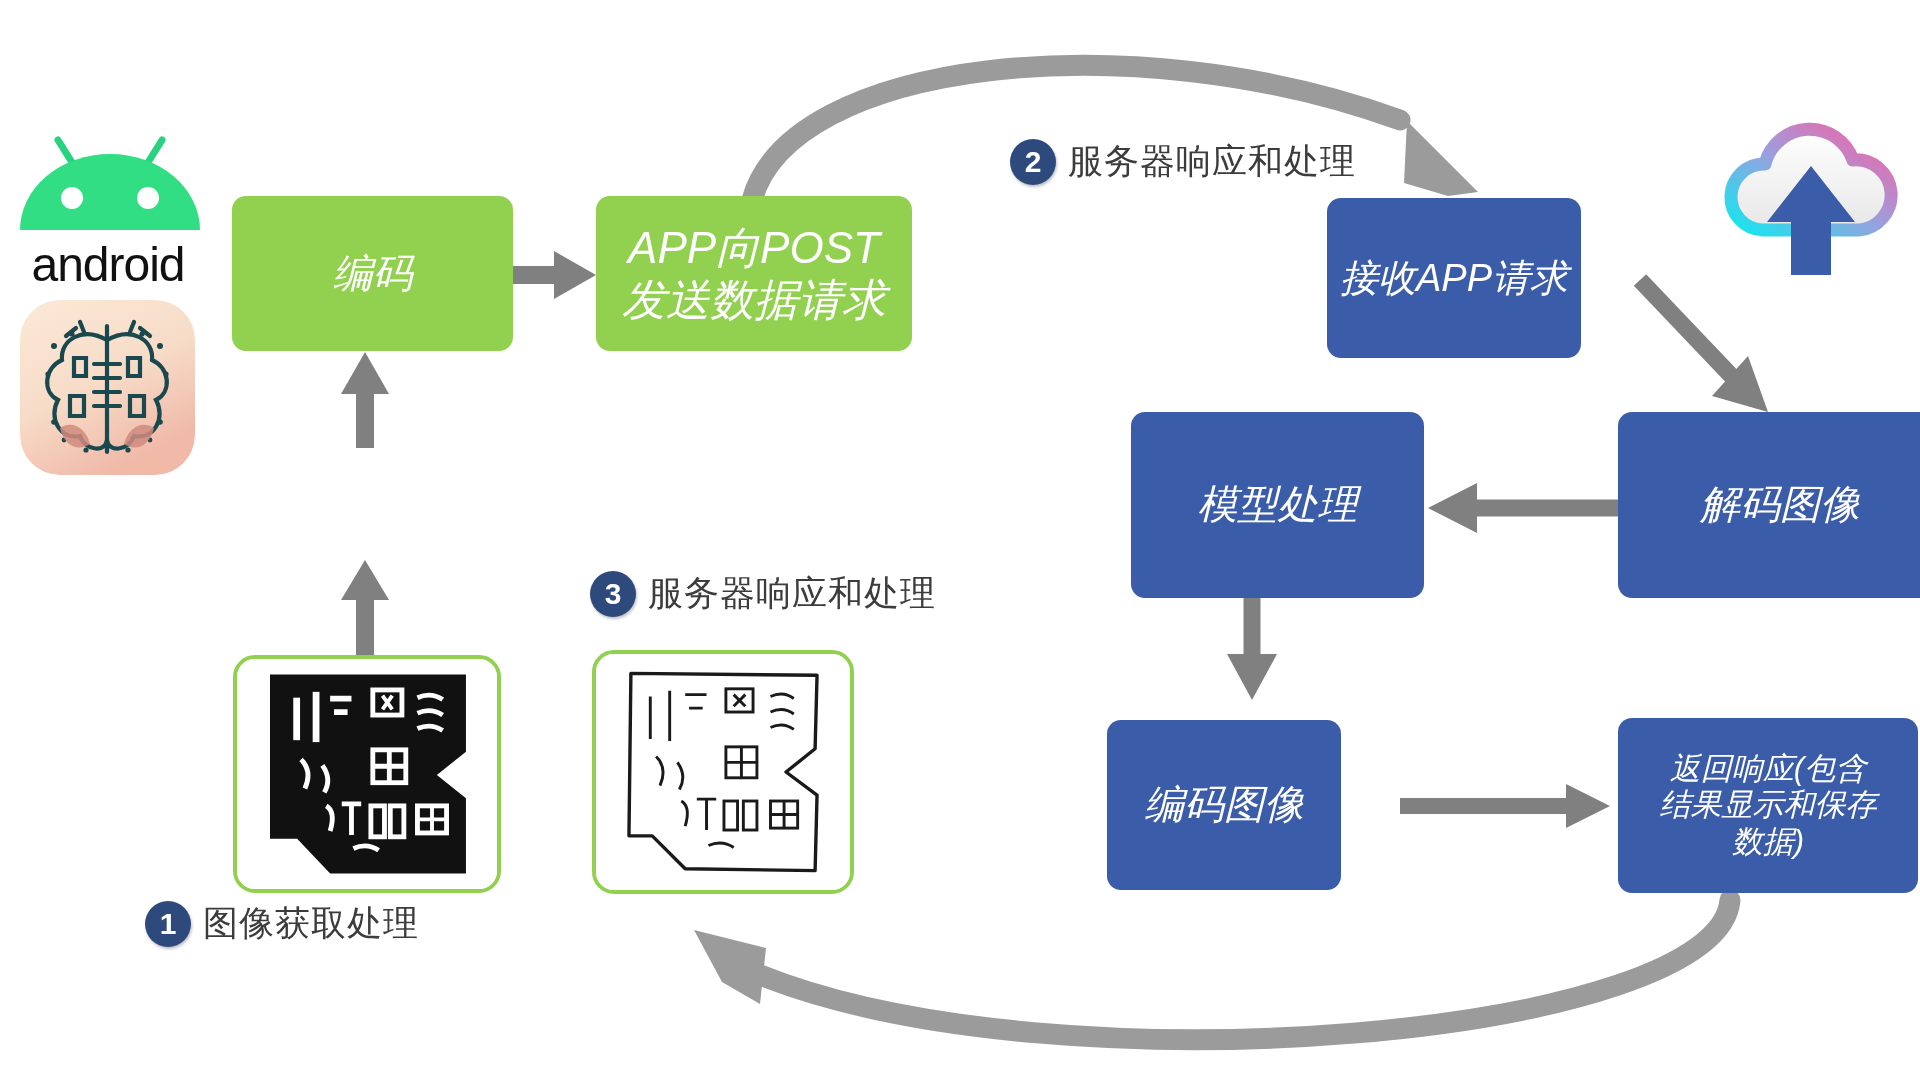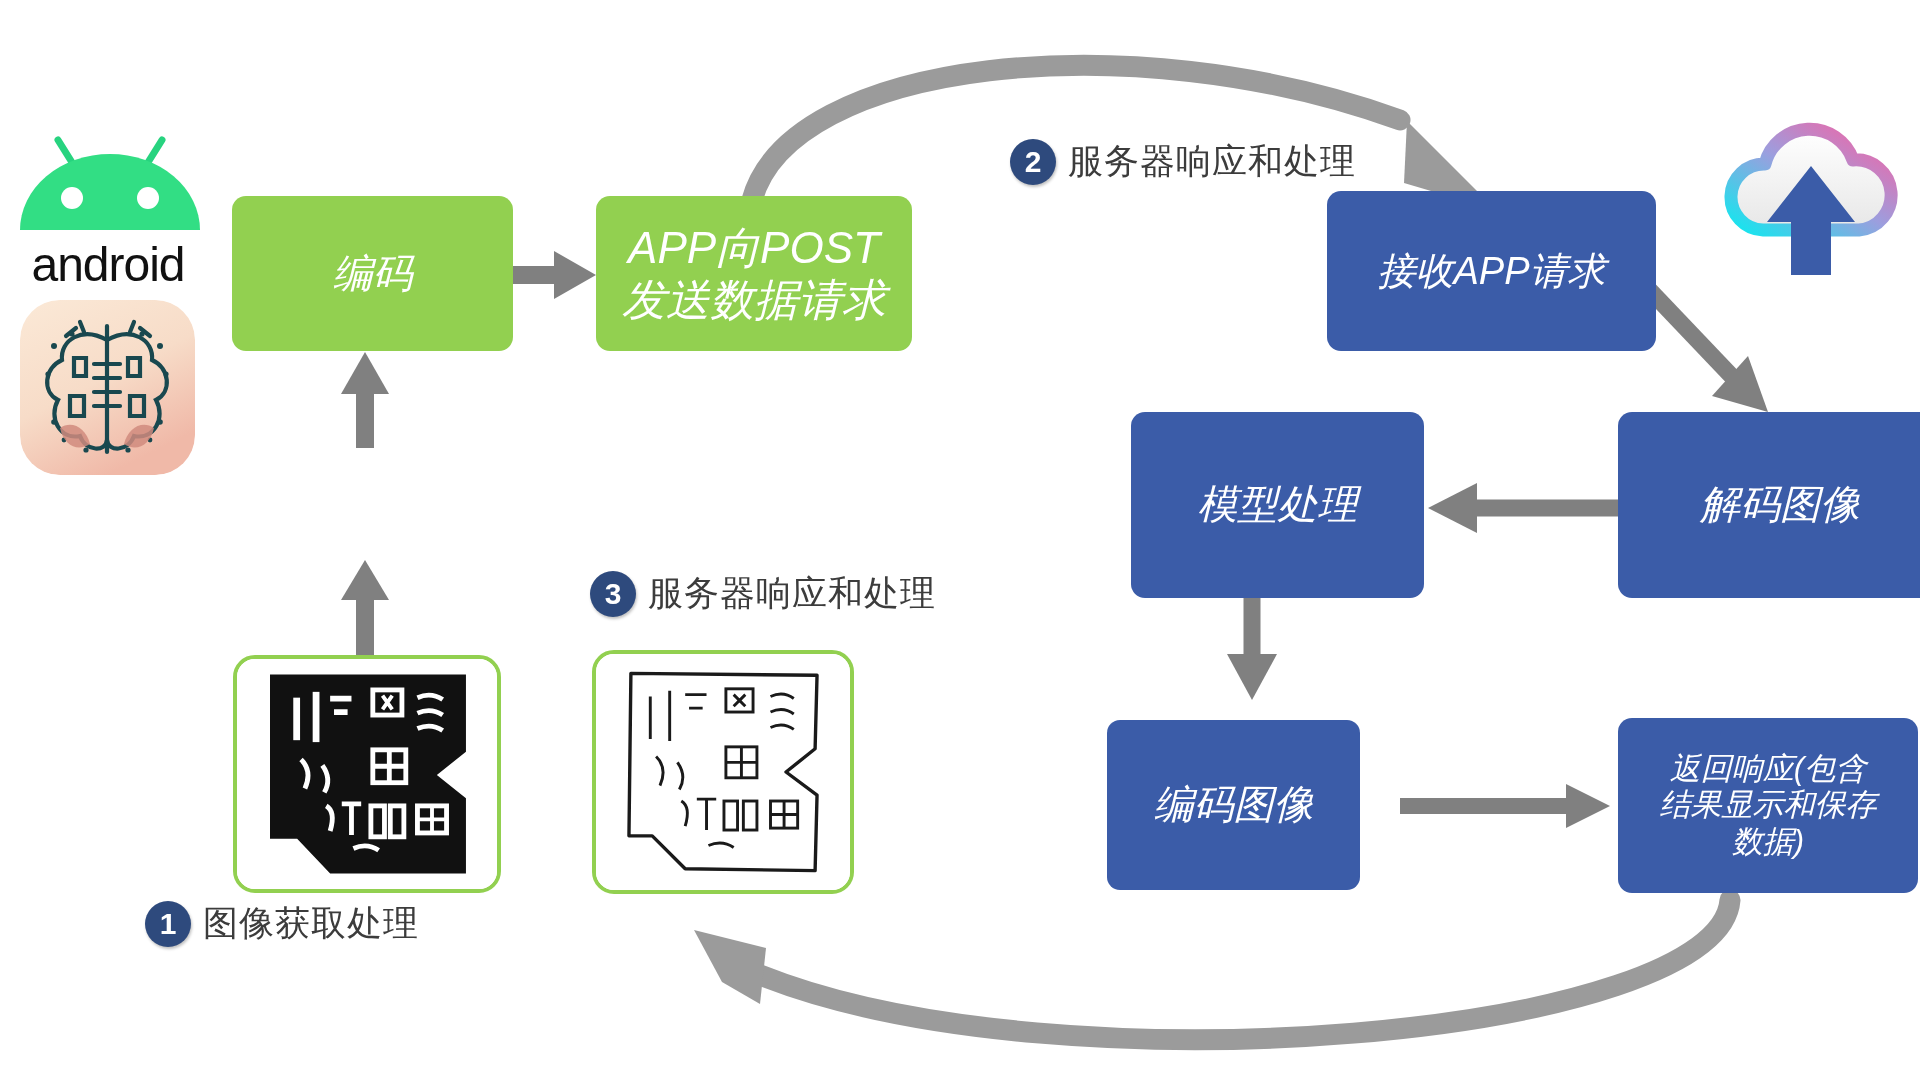--- a/index.html
+++ b/index.html
@@ -228,7 +228,7 @@
 发送数据请求</div>
 
 
-  <div class="box blue" style="left:1327px; top:191px; width:329px; height:160px; font-size:38px;">接收APP请求</div>
+  <div class="box blue" style="left:1327px; top:198px; width:254px; height:160px; font-size:38px;">接收APP请求</div>
 
   <div class="box blue" style="left:1618px; top:412px; width:324px; height:186px; font-size:40px;">解码图像</div>
 

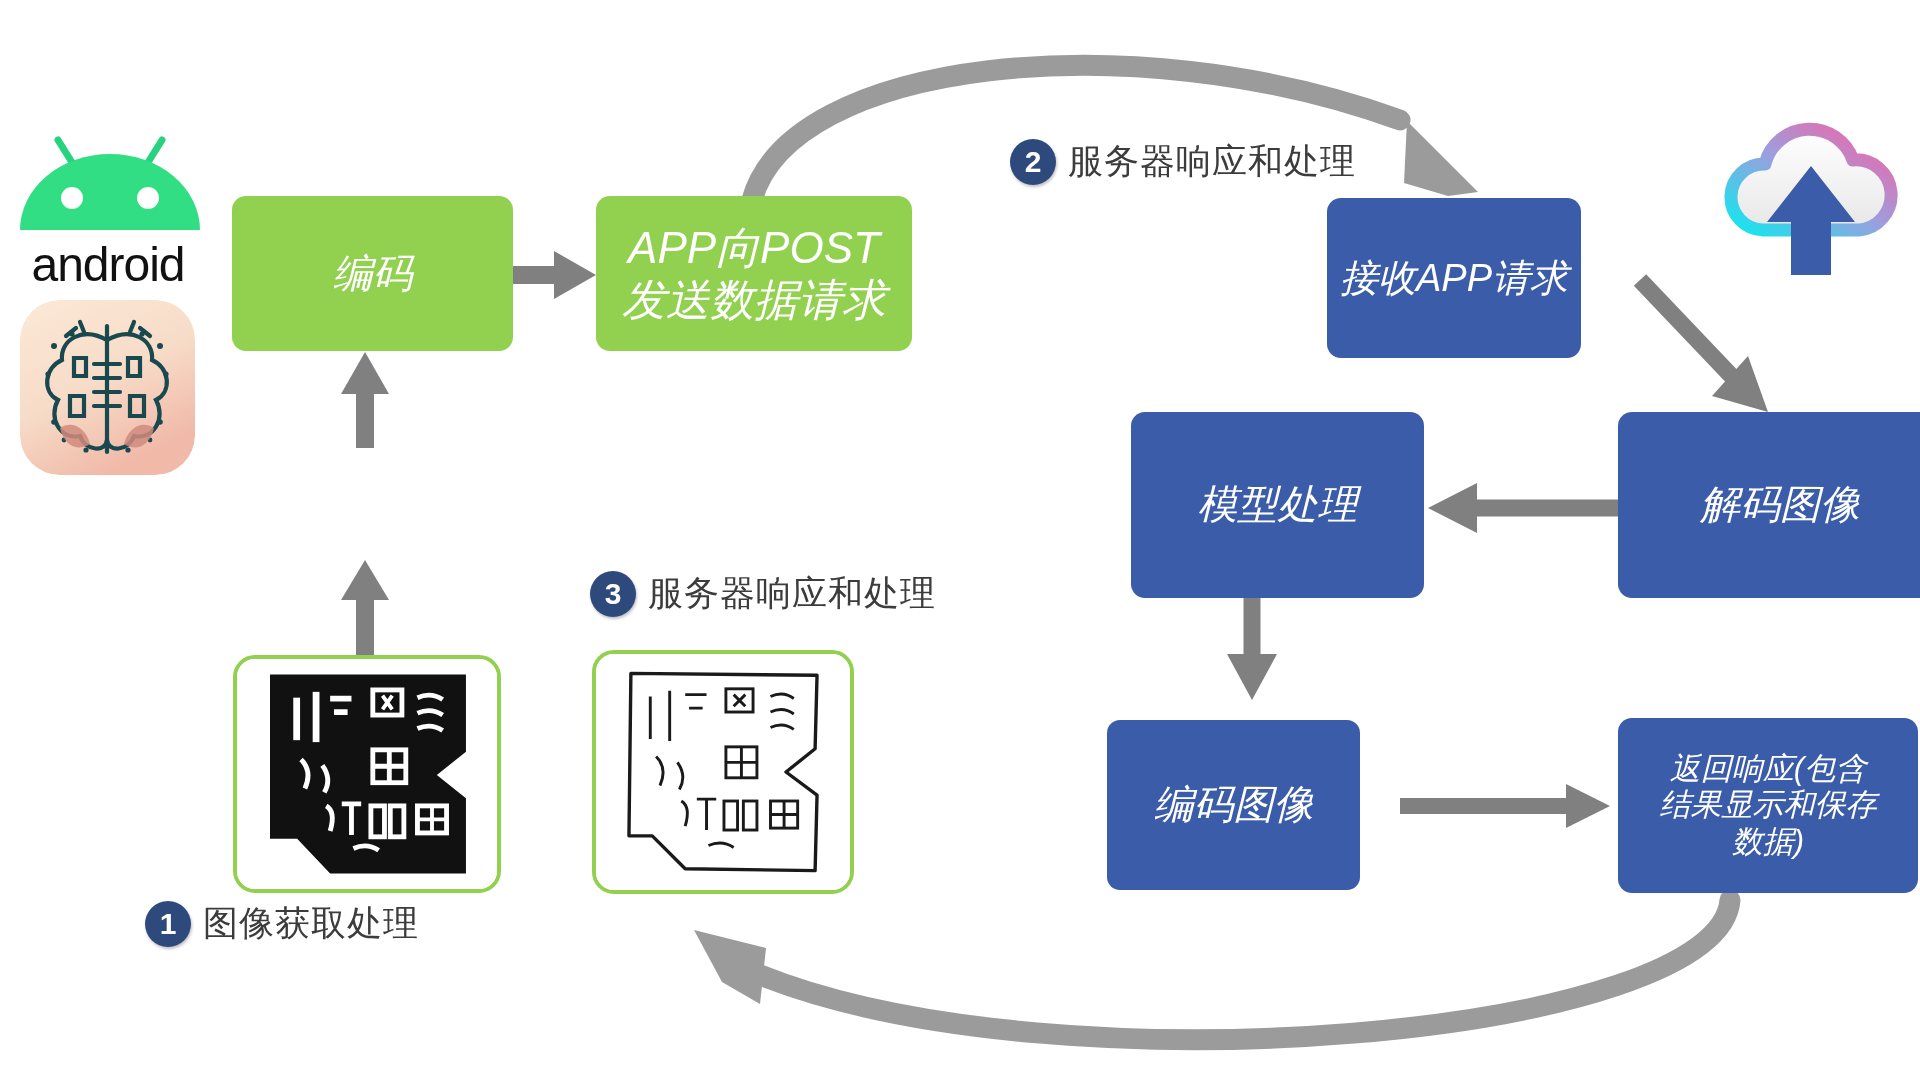--- a/index.html
+++ b/index.html
@@ -234,7 +234,7 @@
 
   <div class="box blue" style="left:1107px; top:412px; width:293px; height:186px; font-size:40px;margin-left:24px;">模型处理</div>
 
-  <div class="box blue" style="left:1107px; top:720px; width:253px; height:170px; font-size:40px;border-radius:13px;">编码图像</div>
+  <div class="box blue" style="left:1107px; top:720px; width:234px; height:170px; font-size:40px;">编码图像</div>
 
   <div class="box blue" style="left:1618px; top:718px; width:300px; height:175px; font-size:31px;">返回响应(包含
 结果显示和保存

